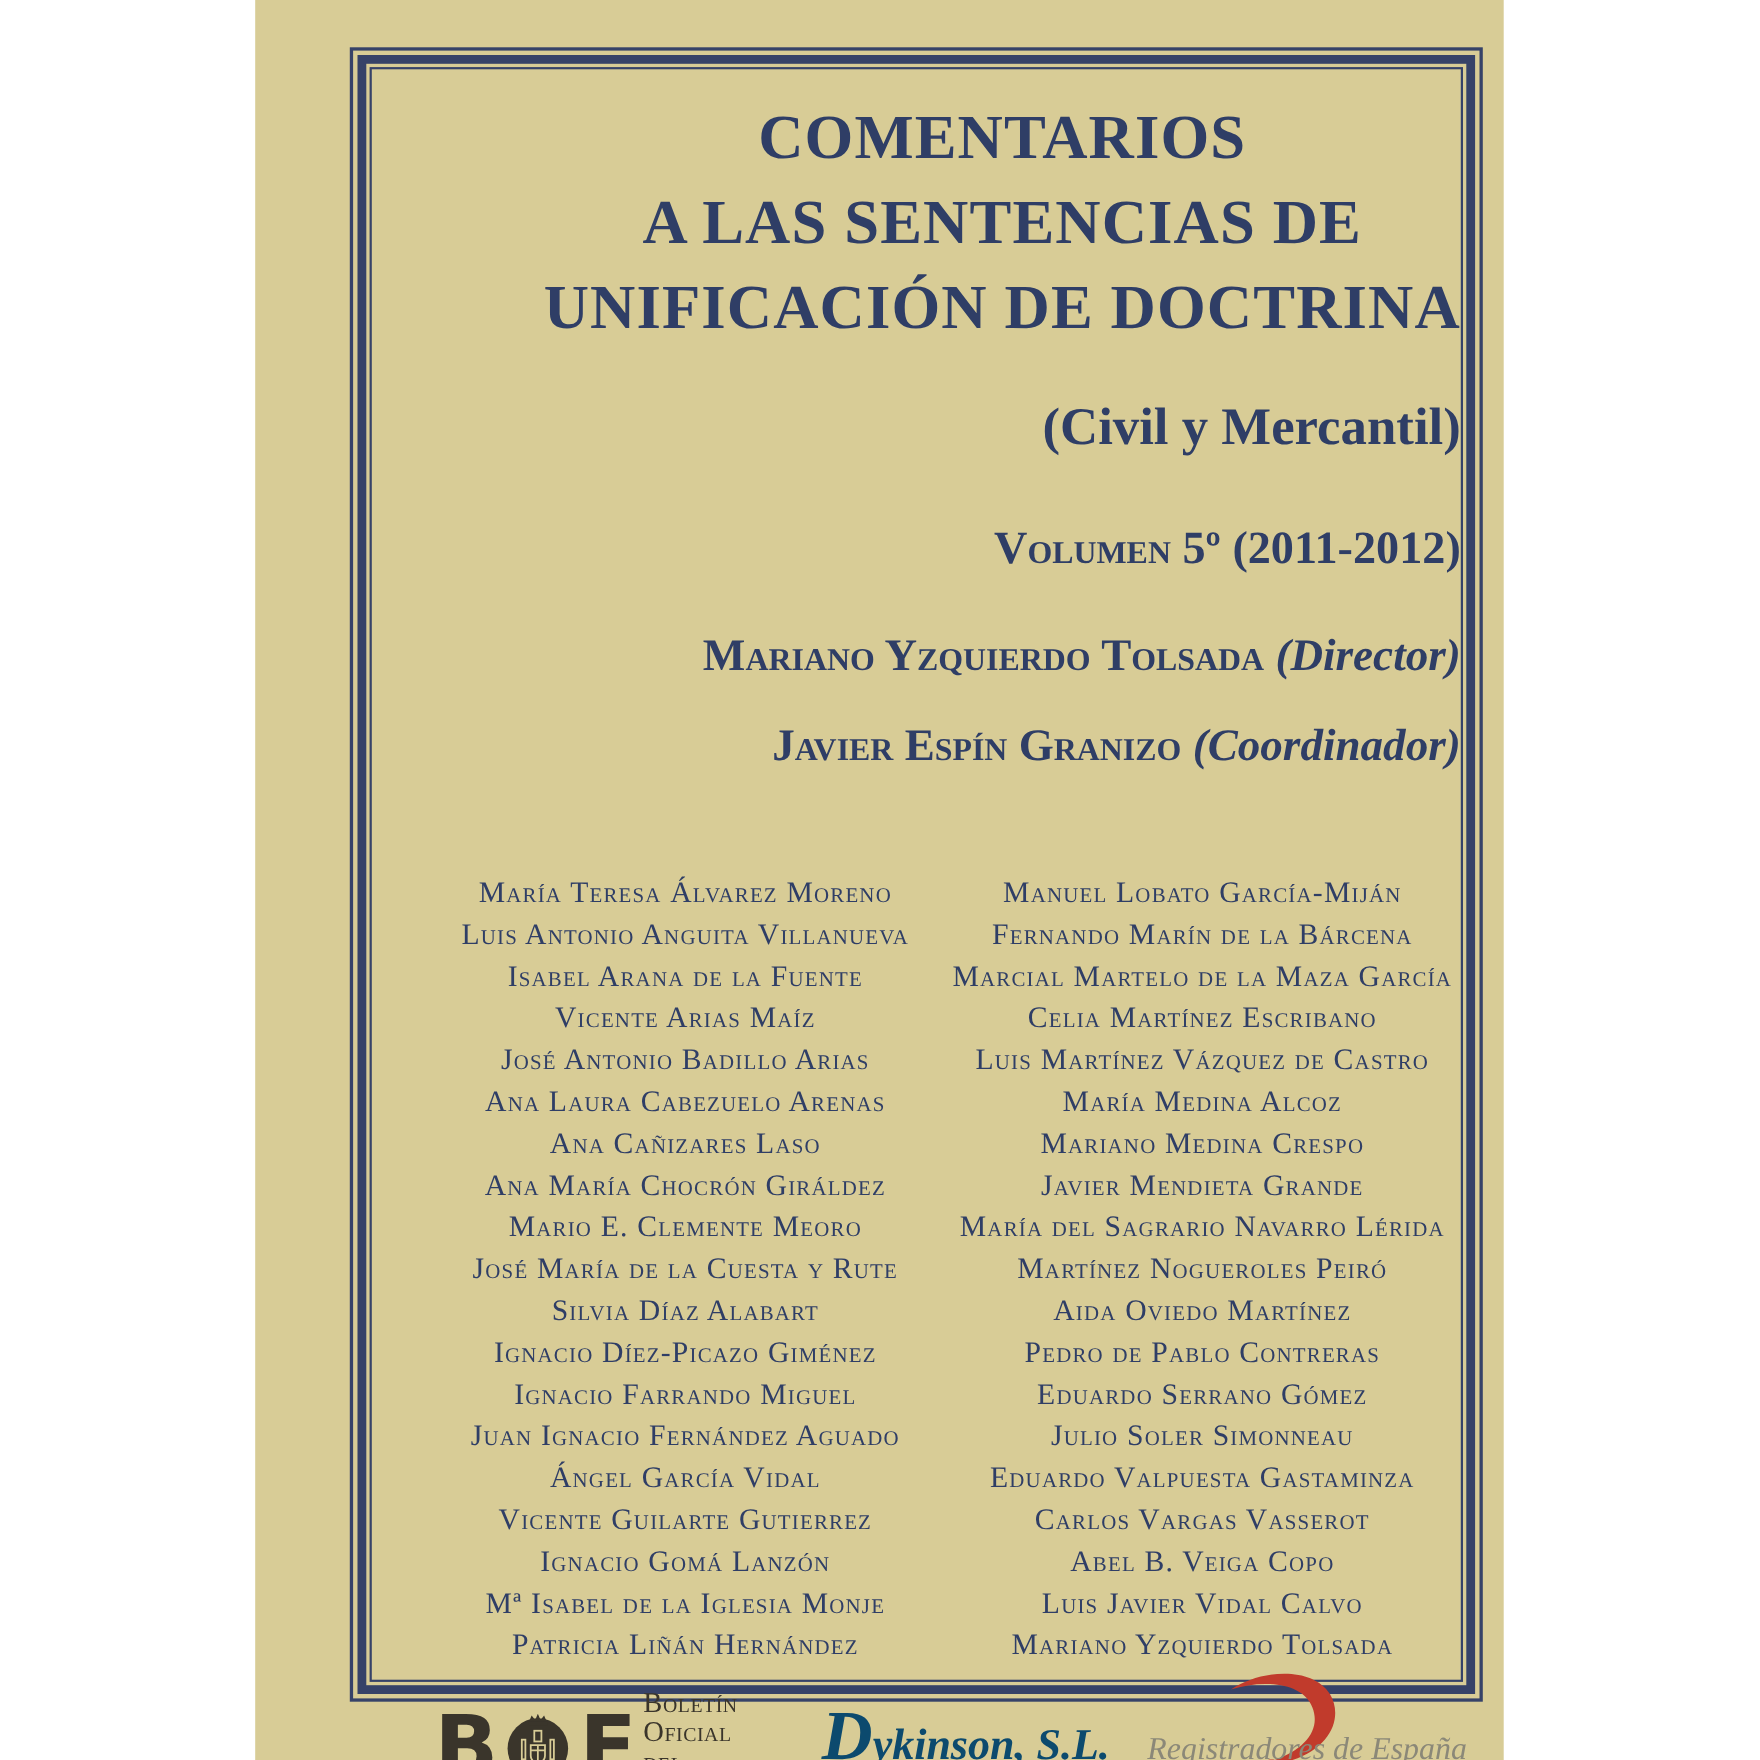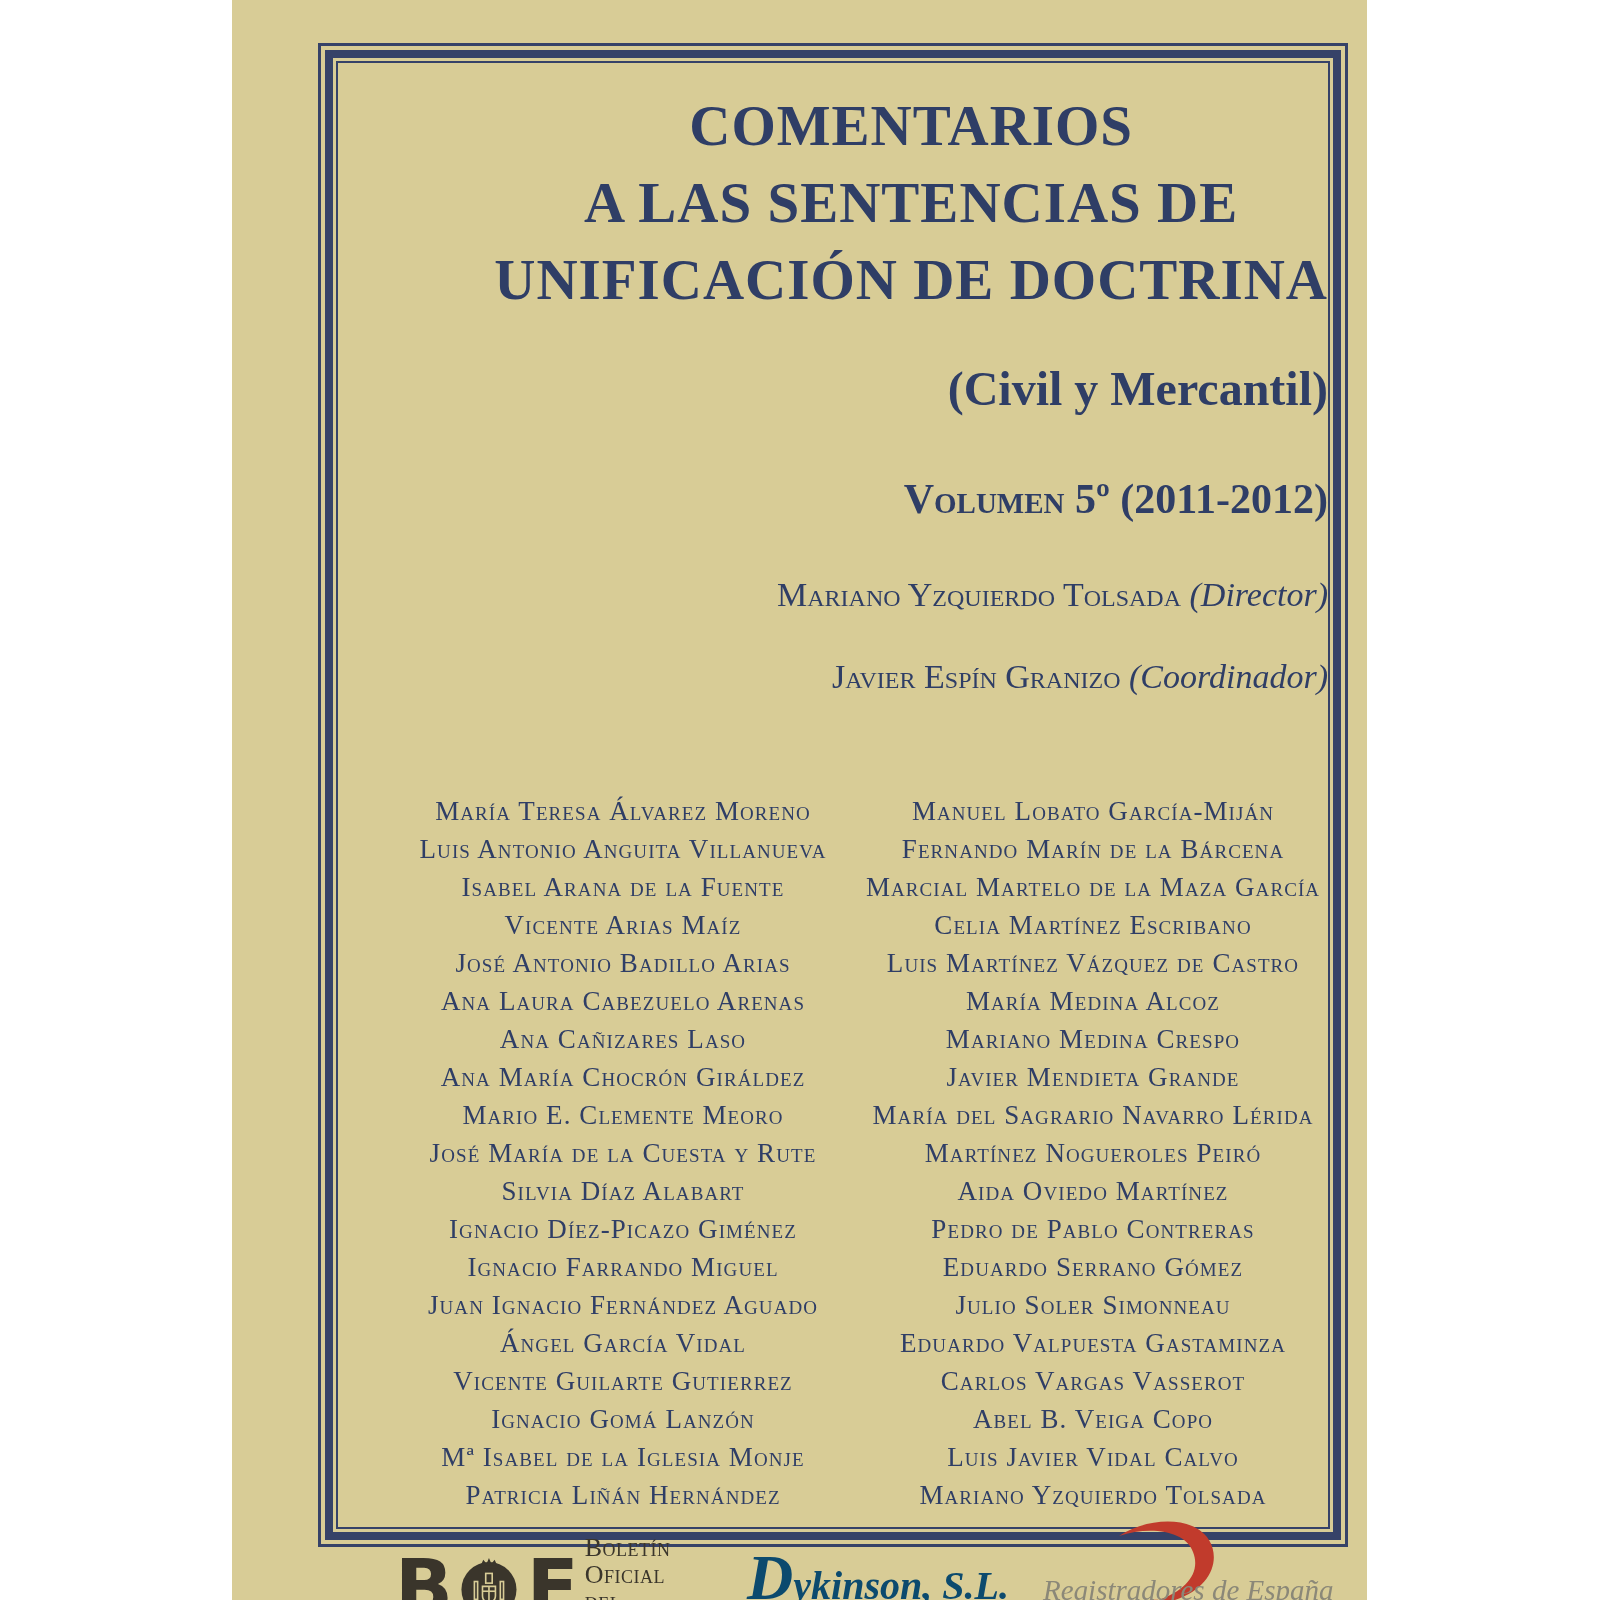--- a/index.html
+++ b/index.html
@@ -60,7 +60,7 @@
     line-height: 50px; white-space: nowrap;
   }
   .person-line {
-    font-size: 34px; line-height: 42px; white-space: nowrap;
+    font-size: 41px; line-height: 42px; white-space: nowrap; font-weight: bold;
   }
   .person-line.director { margin-top: 26px; }
   .person-line.coordinator { margin-top: 16px; }

